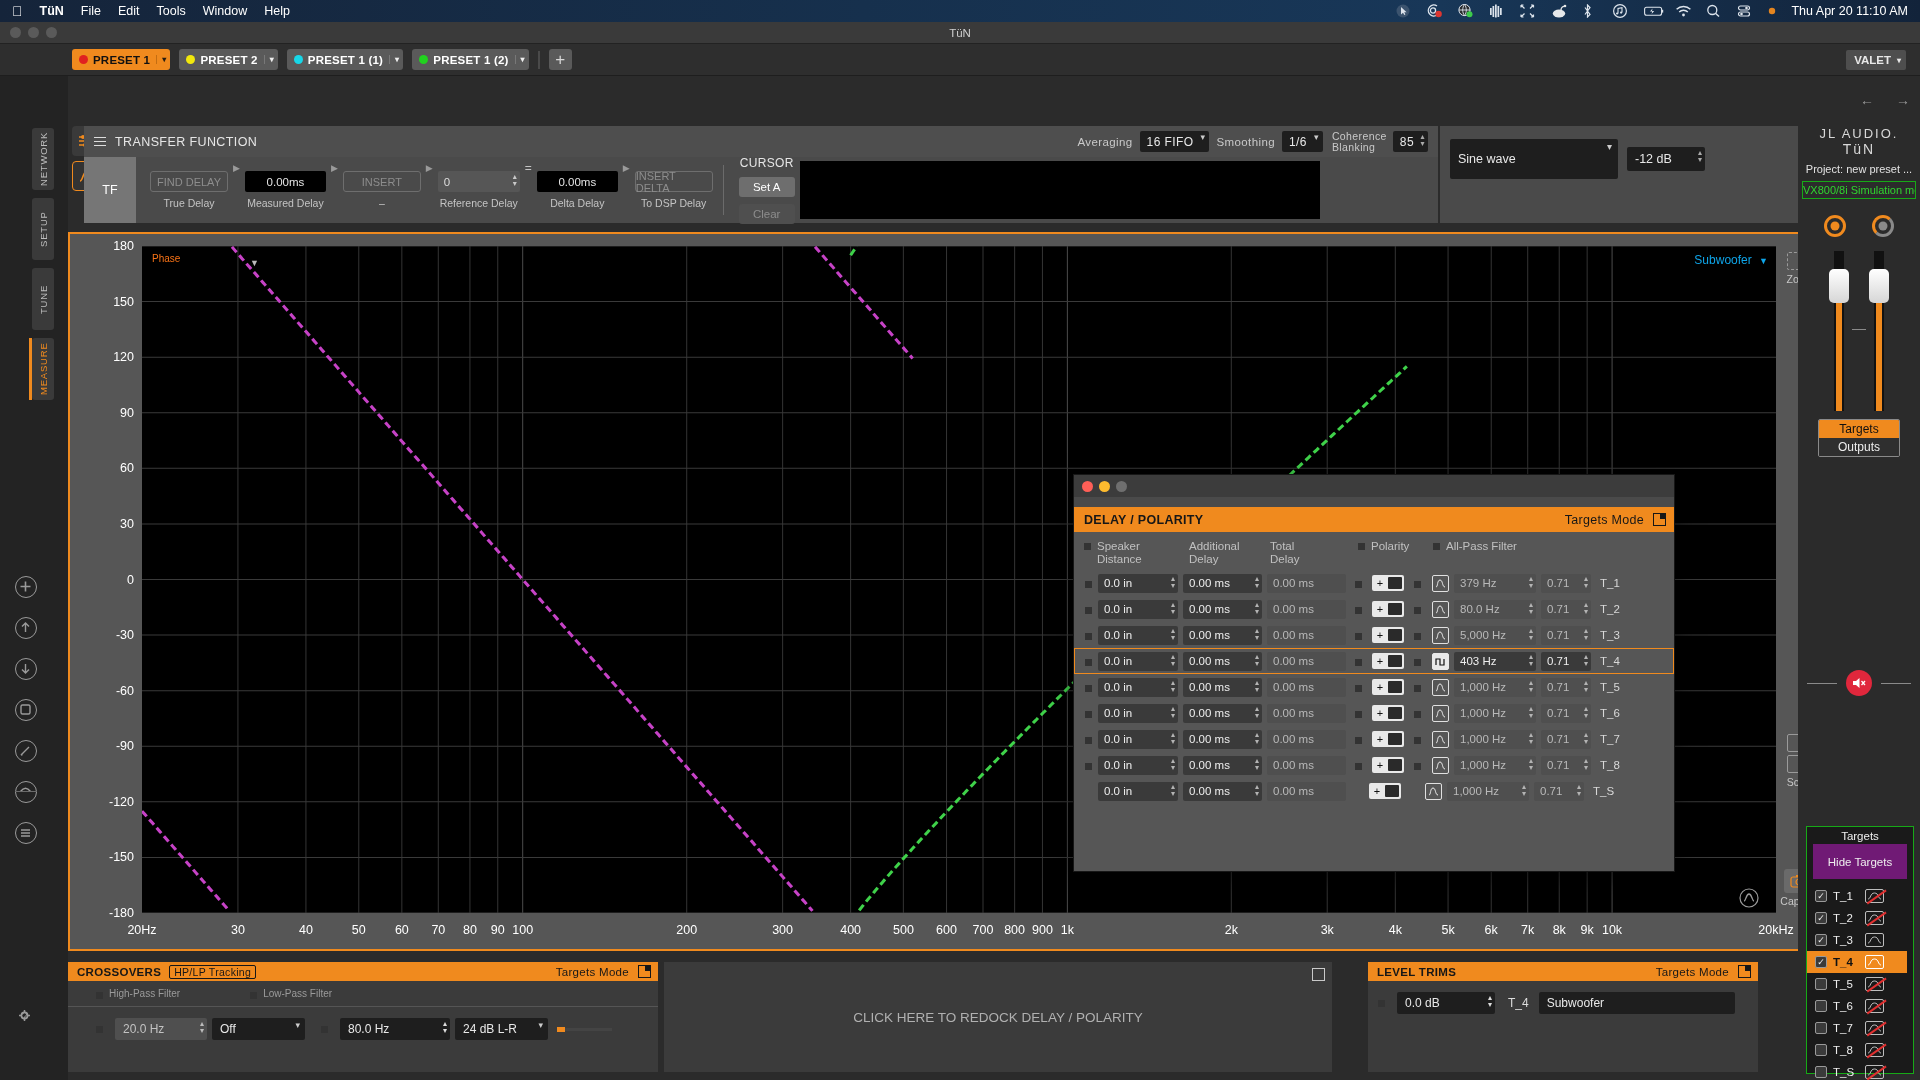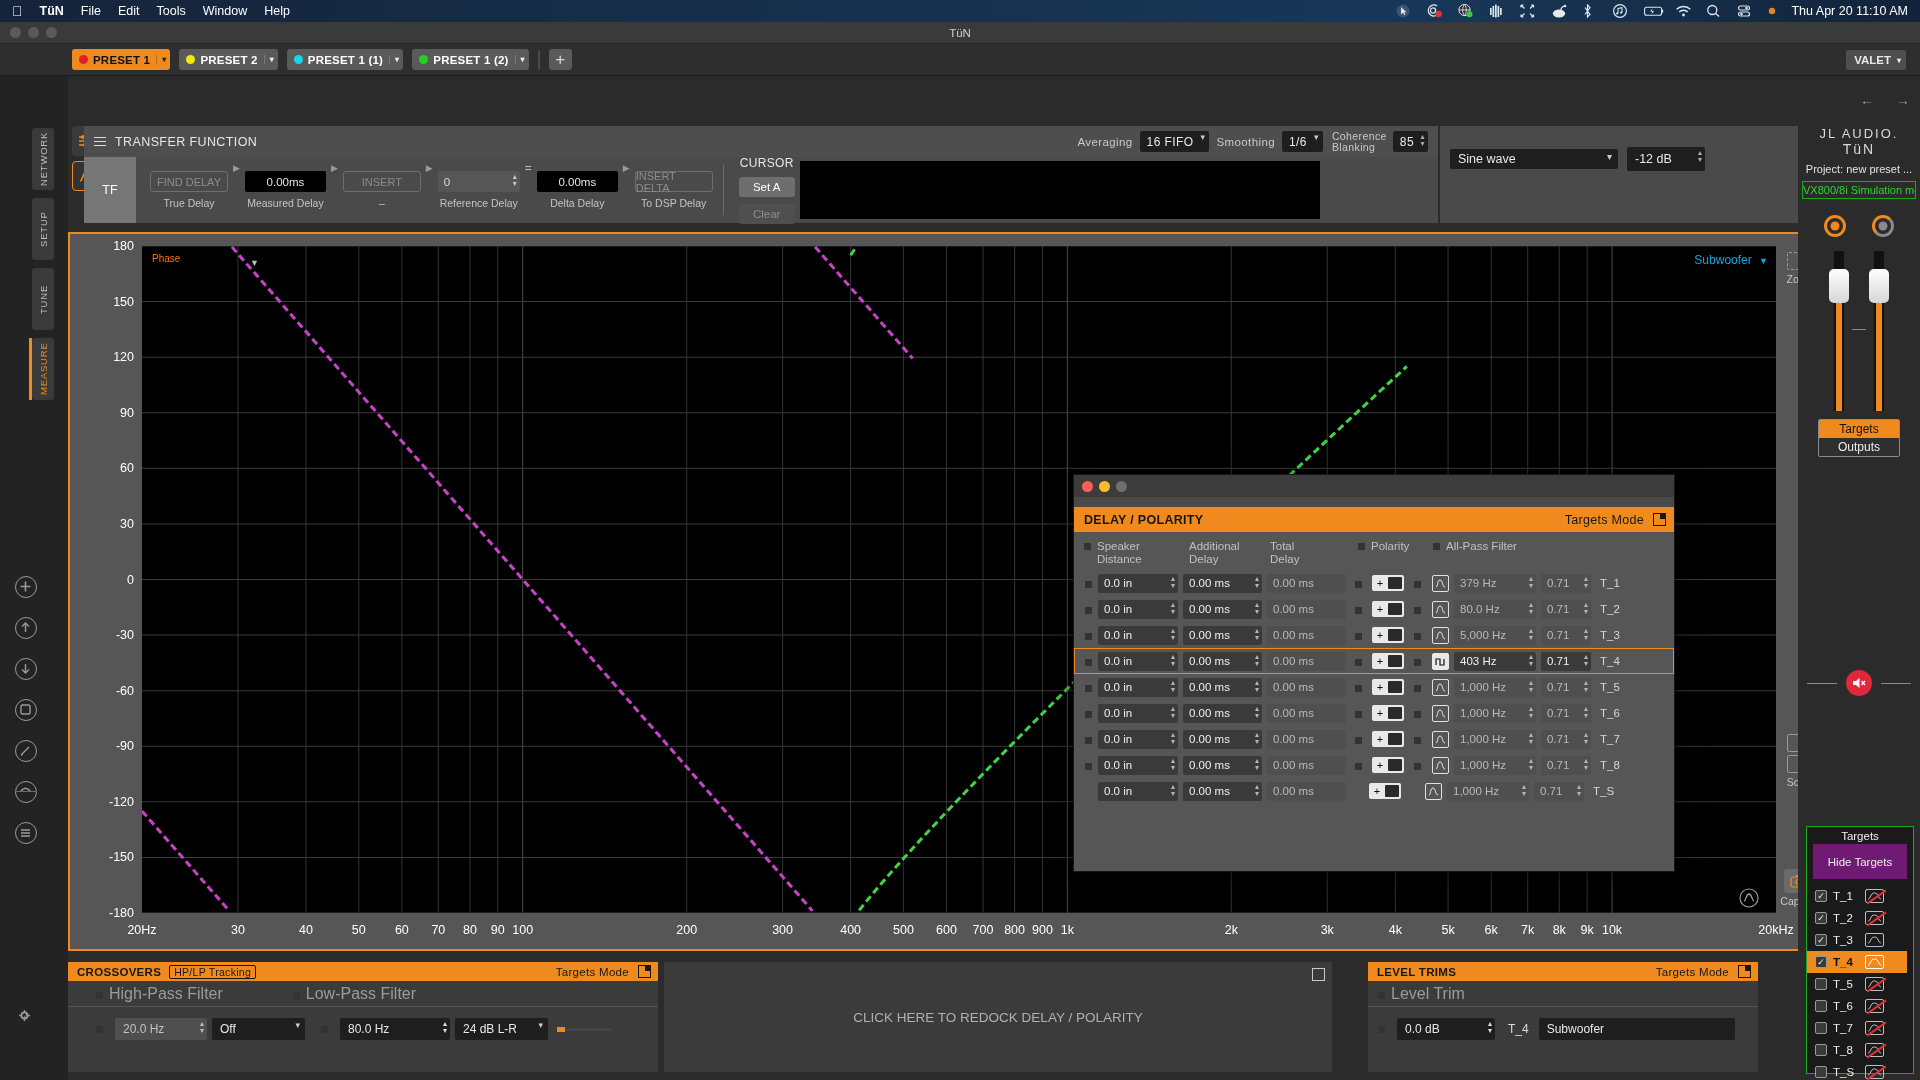--- a/index.html
+++ b/index.html
@@ -106,7 +106,7 @@
     padding:0 10px; color:#e6e6e6; font-size:12.5px; letter-spacing:.4px; }
   .sgbody { height:66px; display:flex; align-items:center; padding:0 10px; gap:9px; }
   .wide-sel { background:#1e1e1e; color:#e8e8e8; font-size:12.5px; border-radius:2px;
-    height:20px; width:168px; padding:0 18px 0 8px; display:flex; align-items:center; position:relative; }
+    height:40px; width:168px; padding:0 18px 0 8px; display:flex; align-items:center; position:relative; }
   .wide-sel::after{ content:'▾'; position:absolute; right:6px; top:2px; font-size:10px; color:#ccc;}
   .db-num { background:#1e1e1e; color:#e8e8e8; font-size:12.5px; border-radius:2px;
     height:24px; width:78px; padding:0 16px 0 8px; display:flex; align-items:center; position:relative;}

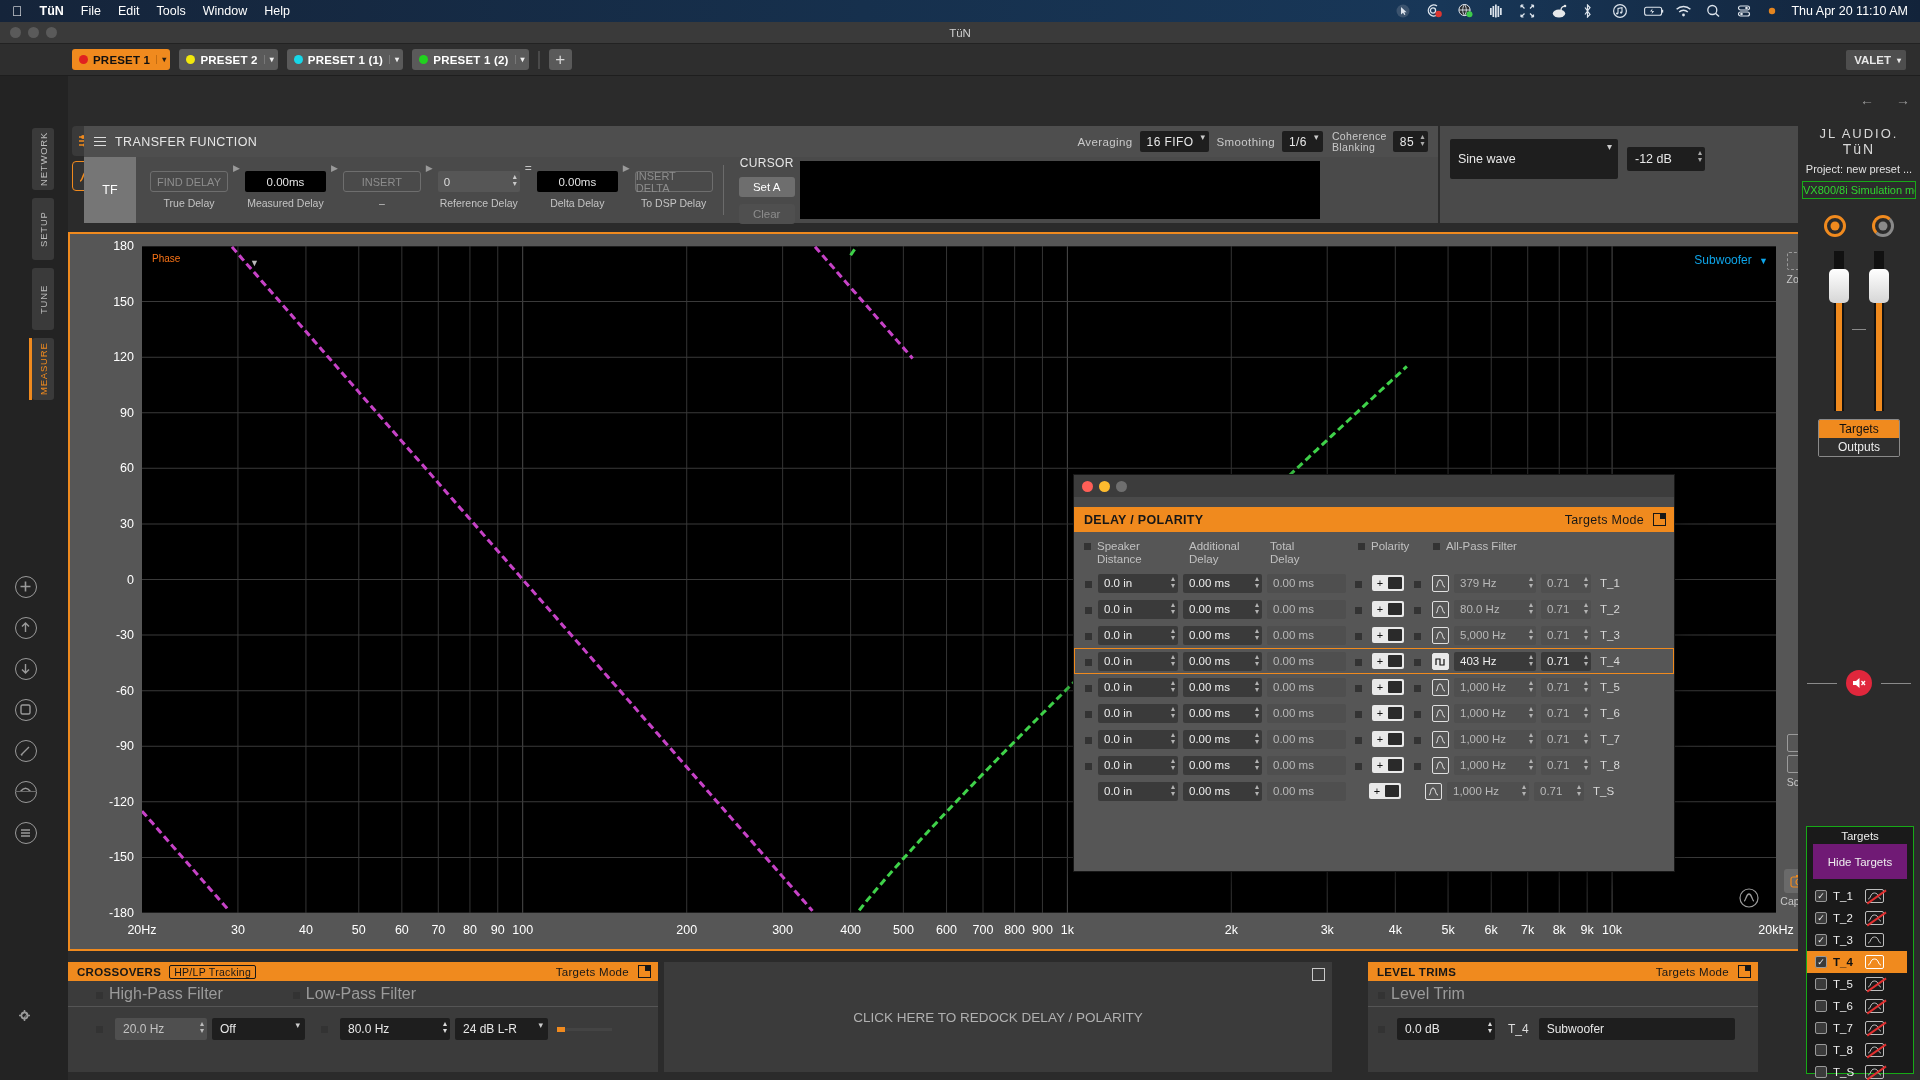--- a/index.html
+++ b/index.html
@@ -175,7 +175,7 @@
   .bp-hdr .tm { margin-left:auto; font-weight:normal; }
   .tagbox { border:1px solid #171717; border-radius:2px; font-weight:normal; font-size:10.5px;
      padding:0 4px; margin-left:8px; }
-  .subhdr { height:26px; display:flex; align-items:center; color:#9b9b9b; font-size:16px;
+  .subhdr { height:26px; display:flex; align-items:center; color:#9b9b9b; font-size:10px;
      border-bottom:1px solid #555; }
   .bp-row { display:flex; align-items:center; height:44px; }
   .csel { background:#1e1e1e; color:#e8e8e8; font-size:12px; border-radius:2px; height:22px;

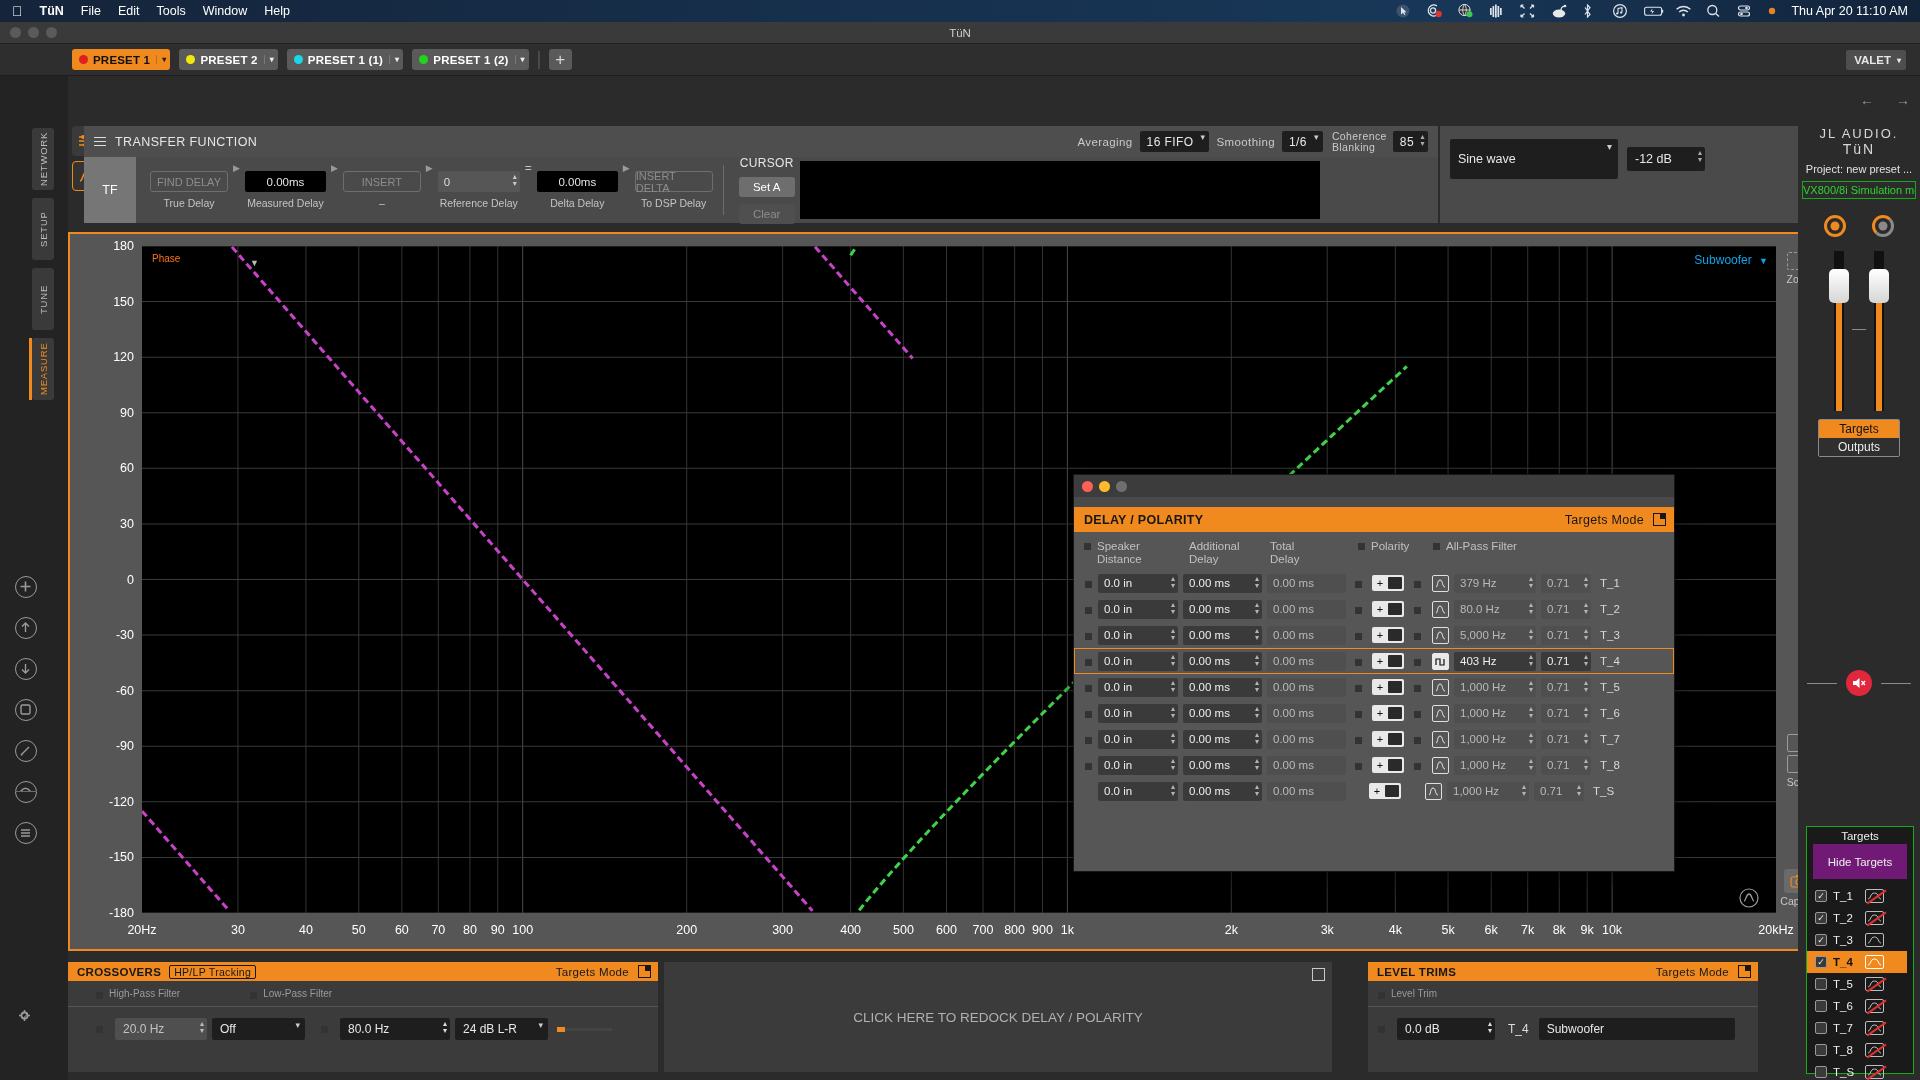--- a/index.html
+++ b/index.html
@@ -1066,10 +1066,6 @@
       <span>LEVEL TRIMS</span>
       <span class="tm">Targets Mode</span>
       <span class="dockico"></span>
-    </div>
-    <div class="subhdr">
-      <span class="sqdot" style="margin-left:10px"></span>
-      <span>Level Trim</span>
     </div>
     <div class="bp-row">
       <span class="sqdot" style="margin-left:10px; margin-top:0"></span>

